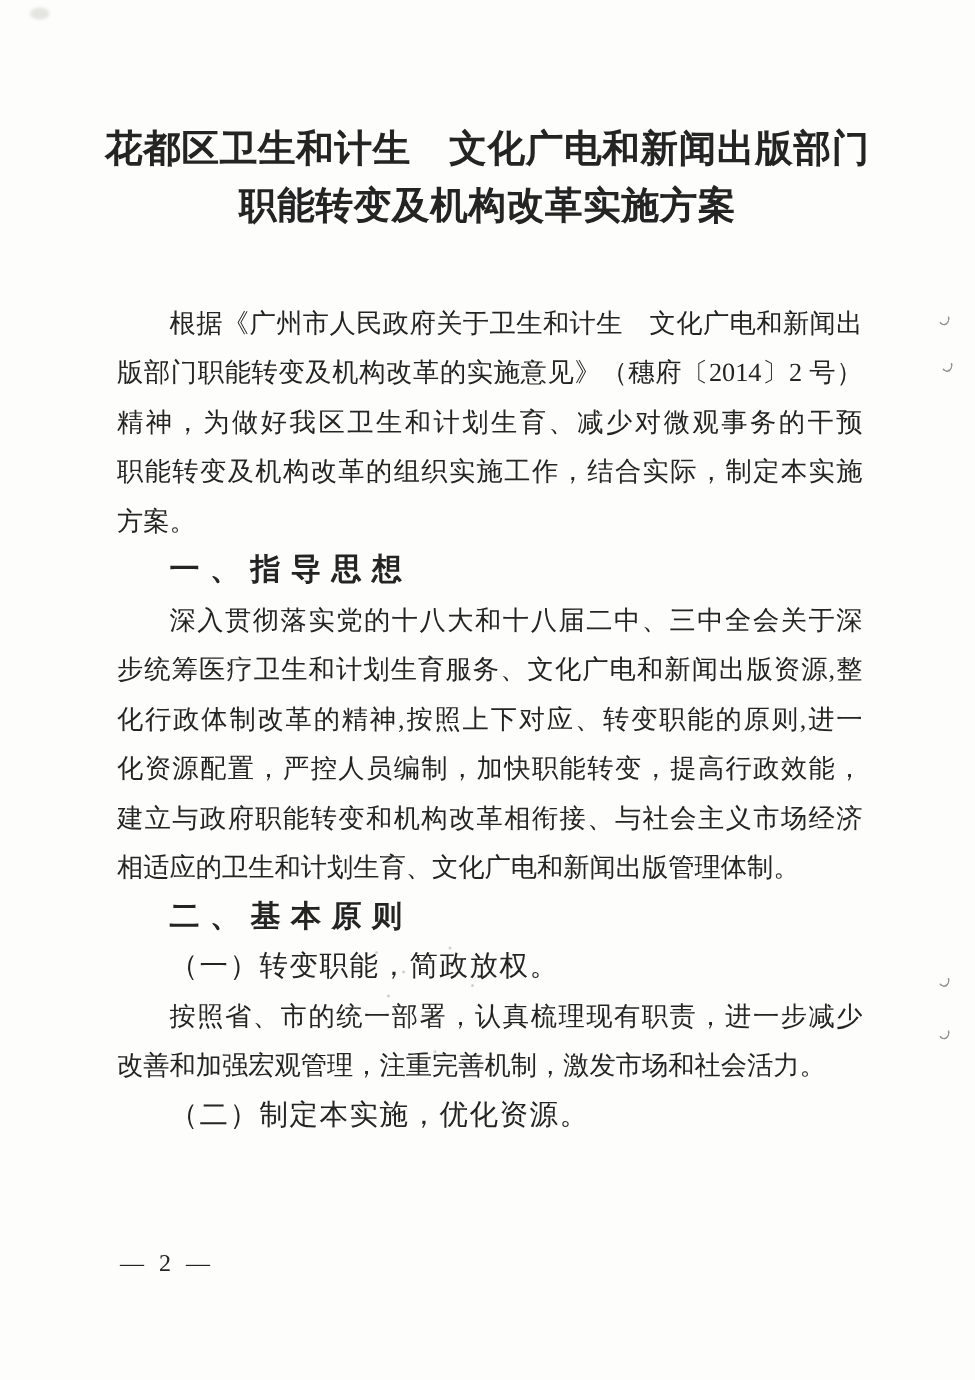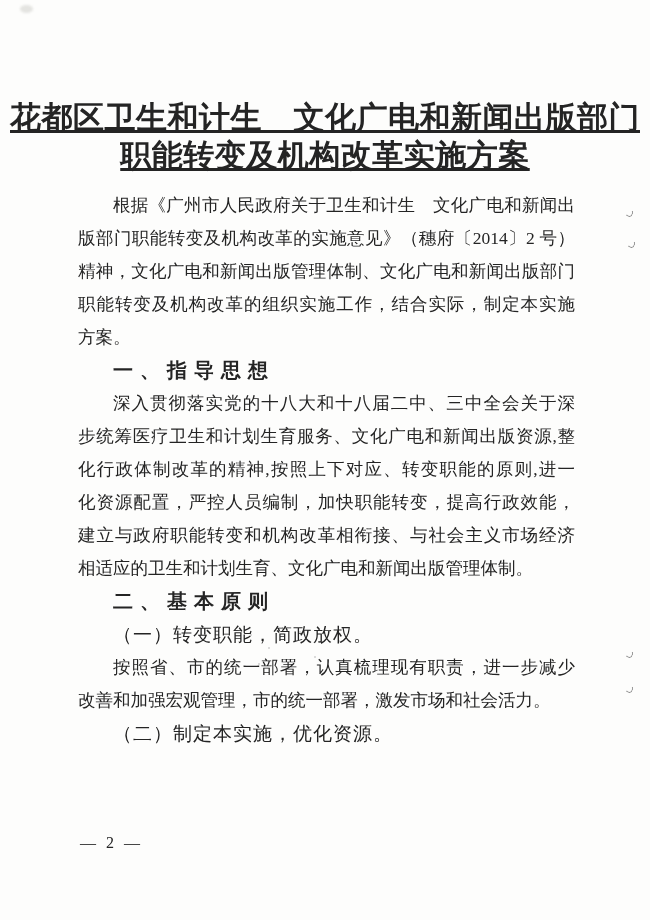--- a/index.html
+++ b/index.html
@@ -12,11 +12,10 @@
     color:#242424;
   }
   .title {
-    position:absolute; top:99px; left:0; width:650px;
+    position:absolute; top:81px; left:0; width:650px;
     margin:0; text-align:center;
-    font-weight:bold; font-size:31px; line-height:38px;
+    font-weight:bold; font-size:25px; line-height:38px;
     letter-spacing:0.5px;
-    text-decoration:underline;
   }
   .title-line { display:block; }
   .body-area { position:absolute; left:78px; top:189px; width:497px; }

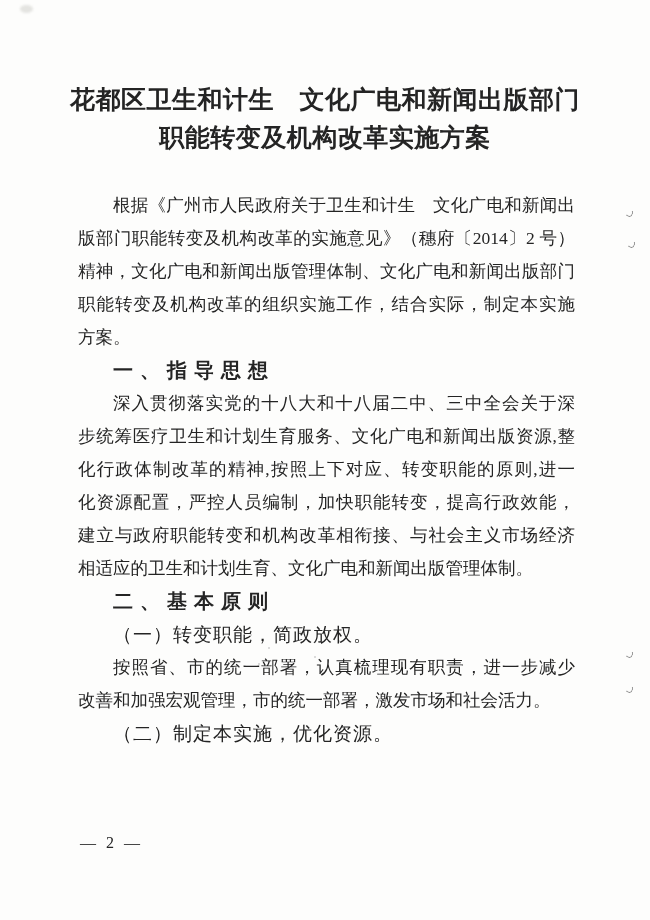--- a/index.html
+++ b/index.html
@@ -18,7 +18,7 @@
     letter-spacing:0.5px;
   }
   .title-line { display:block; }
-  .body-area { position:absolute; left:78px; top:189px; width:497px; }
+  .body-area { position:absolute; left:78px; top:199px; width:497px; }
   .line {
     height:33px; line-height:33px; font-size:17.5px;
     text-align:justify; text-align-last:justify;

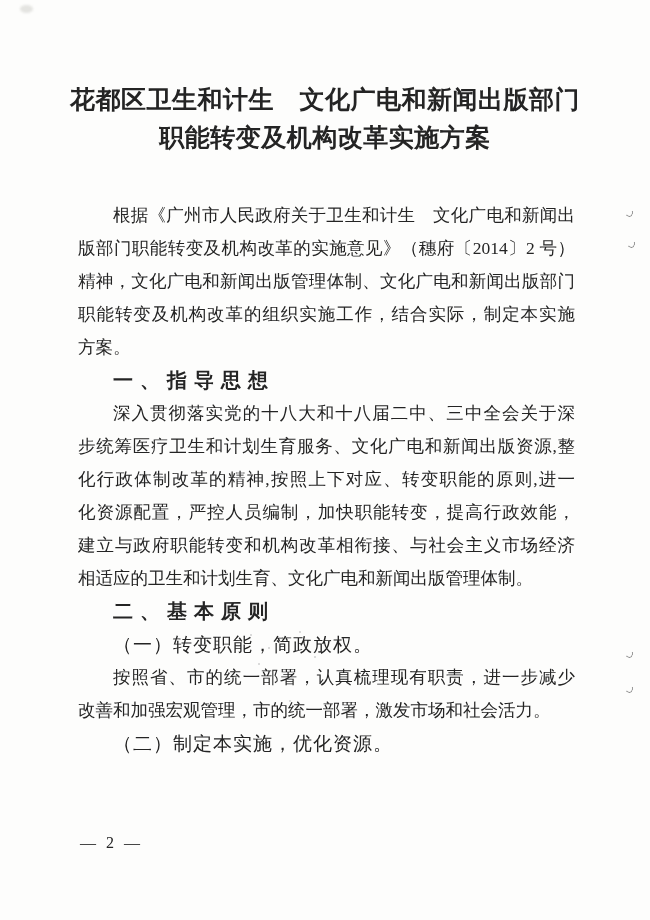--- a/index.html
+++ b/index.html
@@ -90,7 +90,7 @@
   <div class="body-area">
       <div class="line body indent">根据《广州市人民政府关于卫生和计生　文化广电和新闻出</div>
       <div class="line body">版部门职能转变及机构改革的实施意见》（穗府〔2014〕2 号）</div>
-      <div class="line body">精神，文化广电和新闻出版管理体制、文化广电和新闻出版部门</div>
+      <div class="line body">精神，为做好我区卫生和计划生育、减少对微观事务的干预</div>
       <div class="line body">职能转变及机构改革的组织实施工作，结合实际，制定本实施</div>
       <div class="line body lastline">方案。</div>
       <div class="line heading indent">一、指导思想</div>

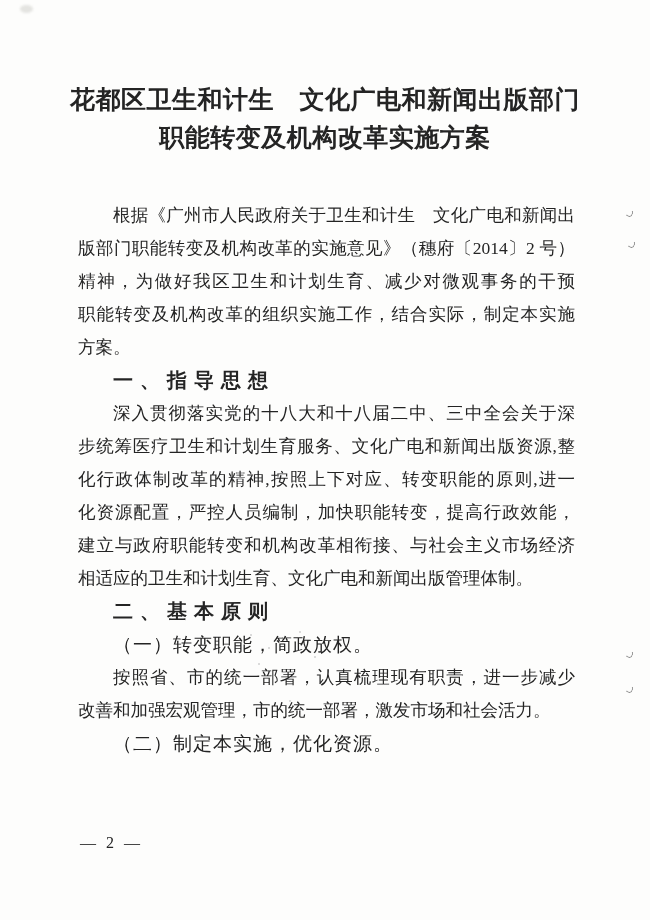--- a/index.html
+++ b/index.html
@@ -103,7 +103,7 @@
       <div class="line heading indent">二、基本原则</div>
       <div class="line subheading indent">（一）转变职能，简政放权。</div>
       <div class="line body indent">按照省、市的统一部署，认真梳理现有职责，进一步减少</div>
-      <div class="line body lastline">改善和加强宏观管理，市的统一部署，激发市场和社会活力。</div>
+      <div class="line body lastline">改善和加强宏观管理，注重完善机制，激发市场和社会活力。</div>
       <div class="line subheading indent">（二）制定本实施，优化资源。</div>
     </div>
 

